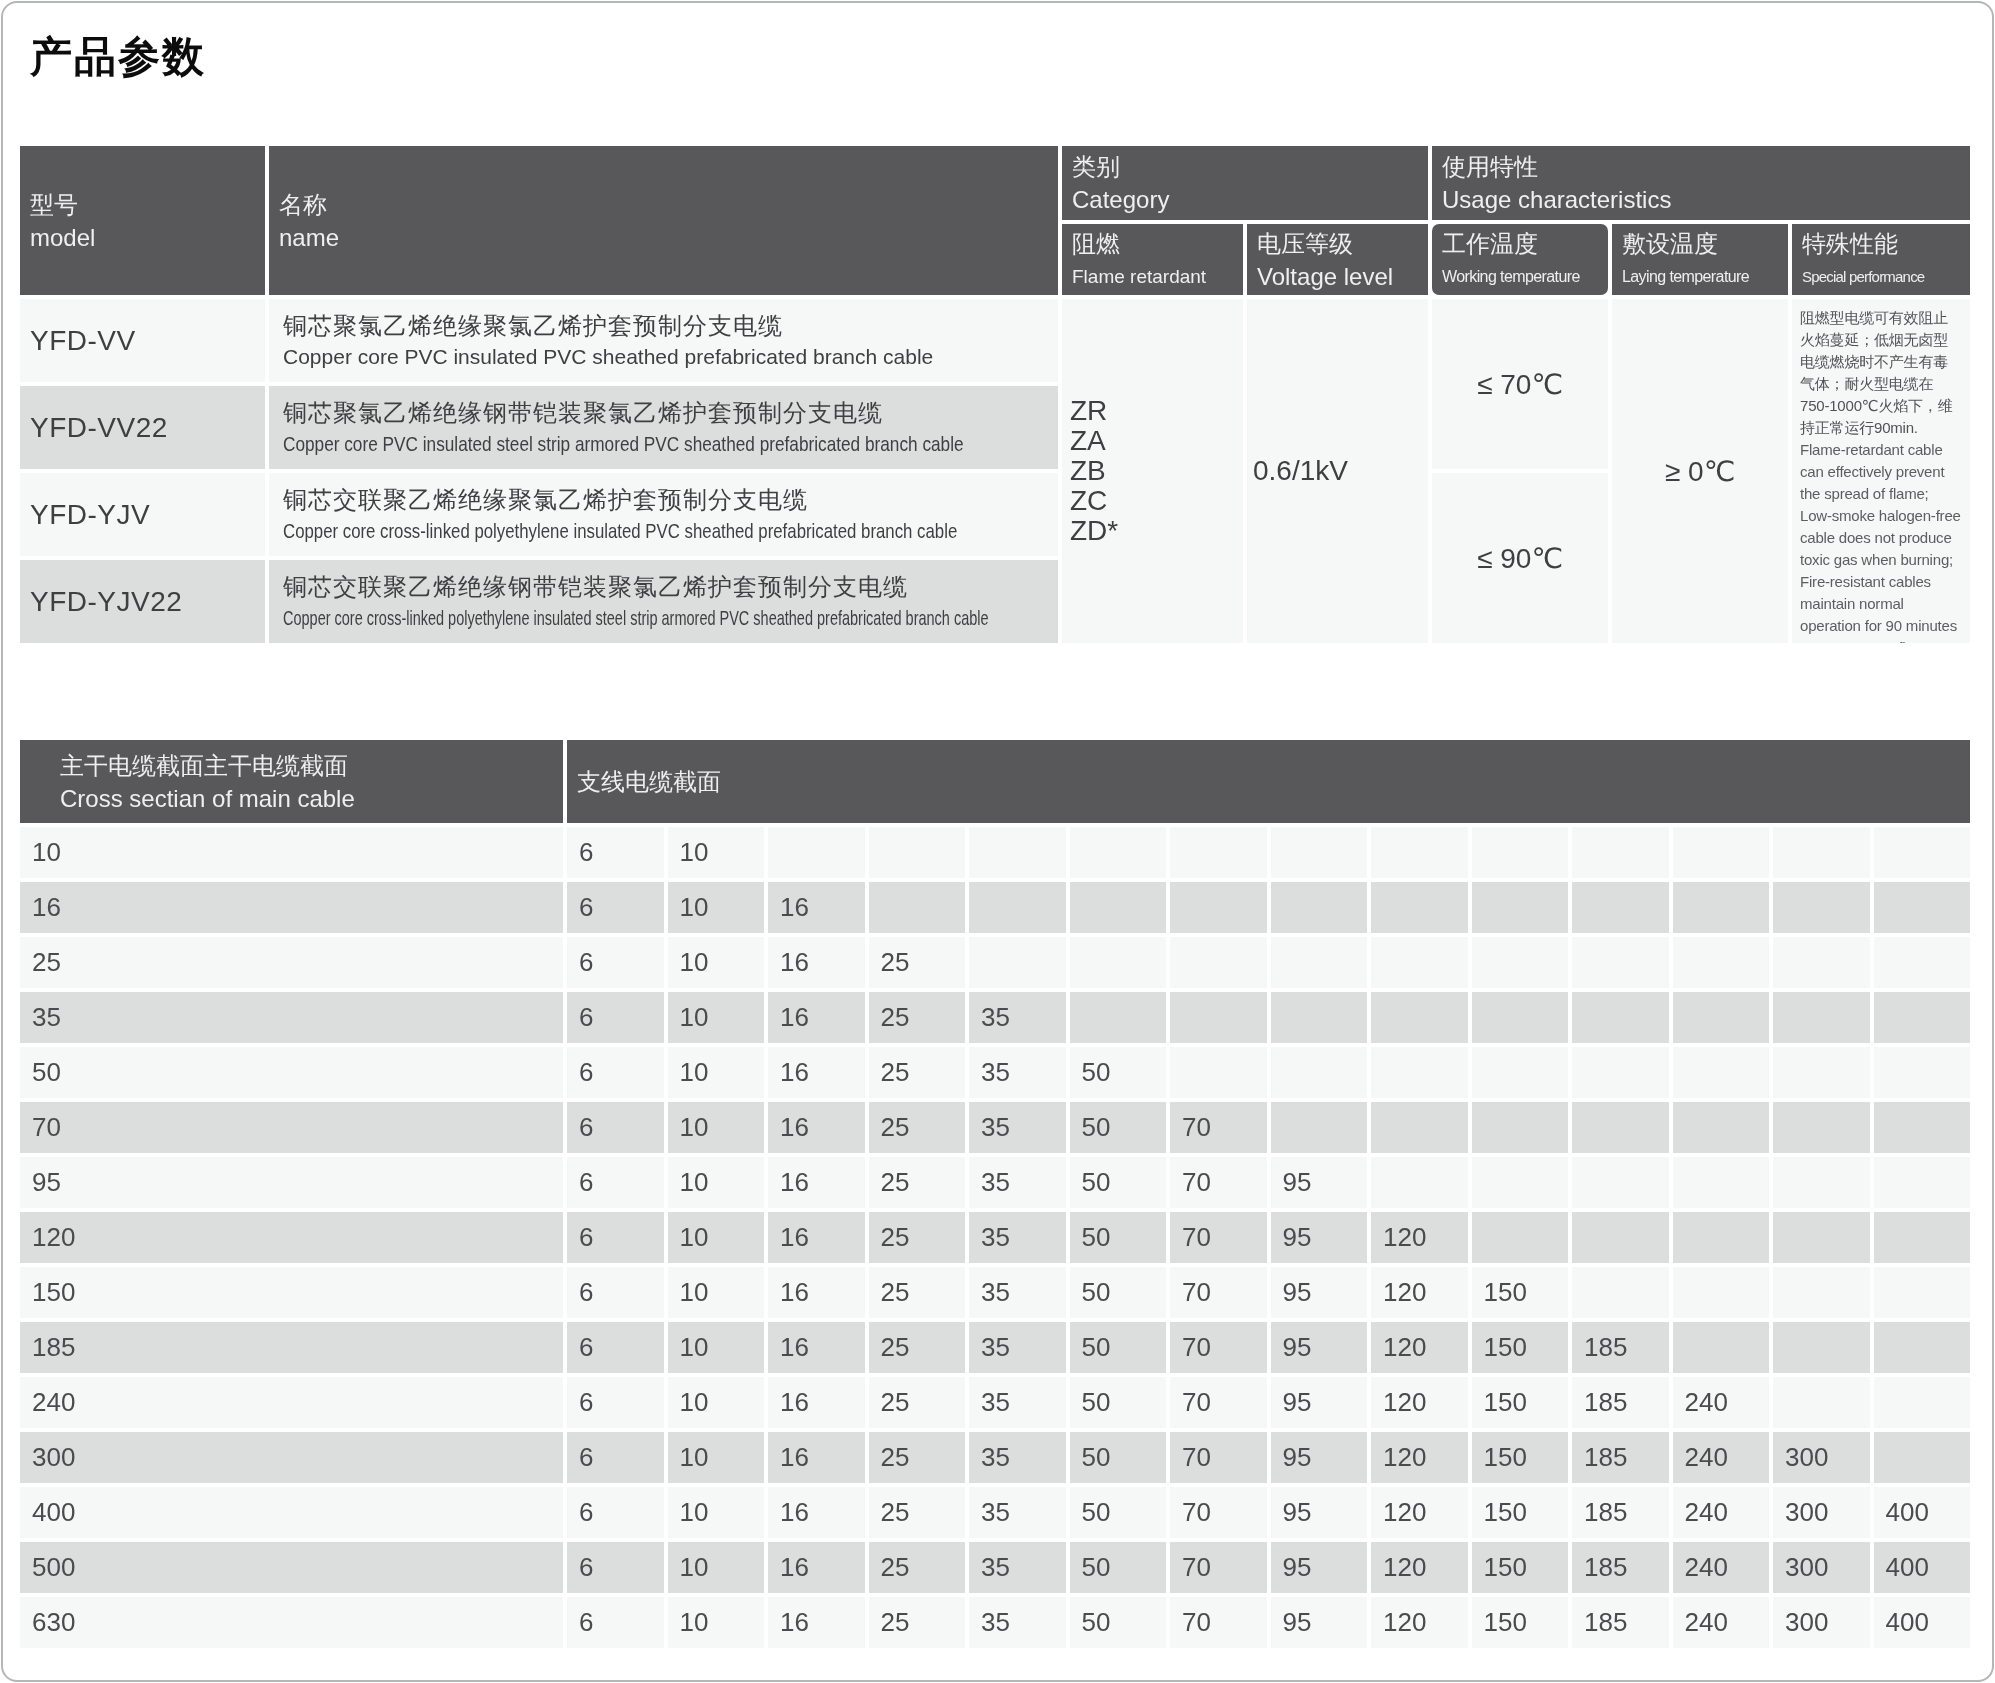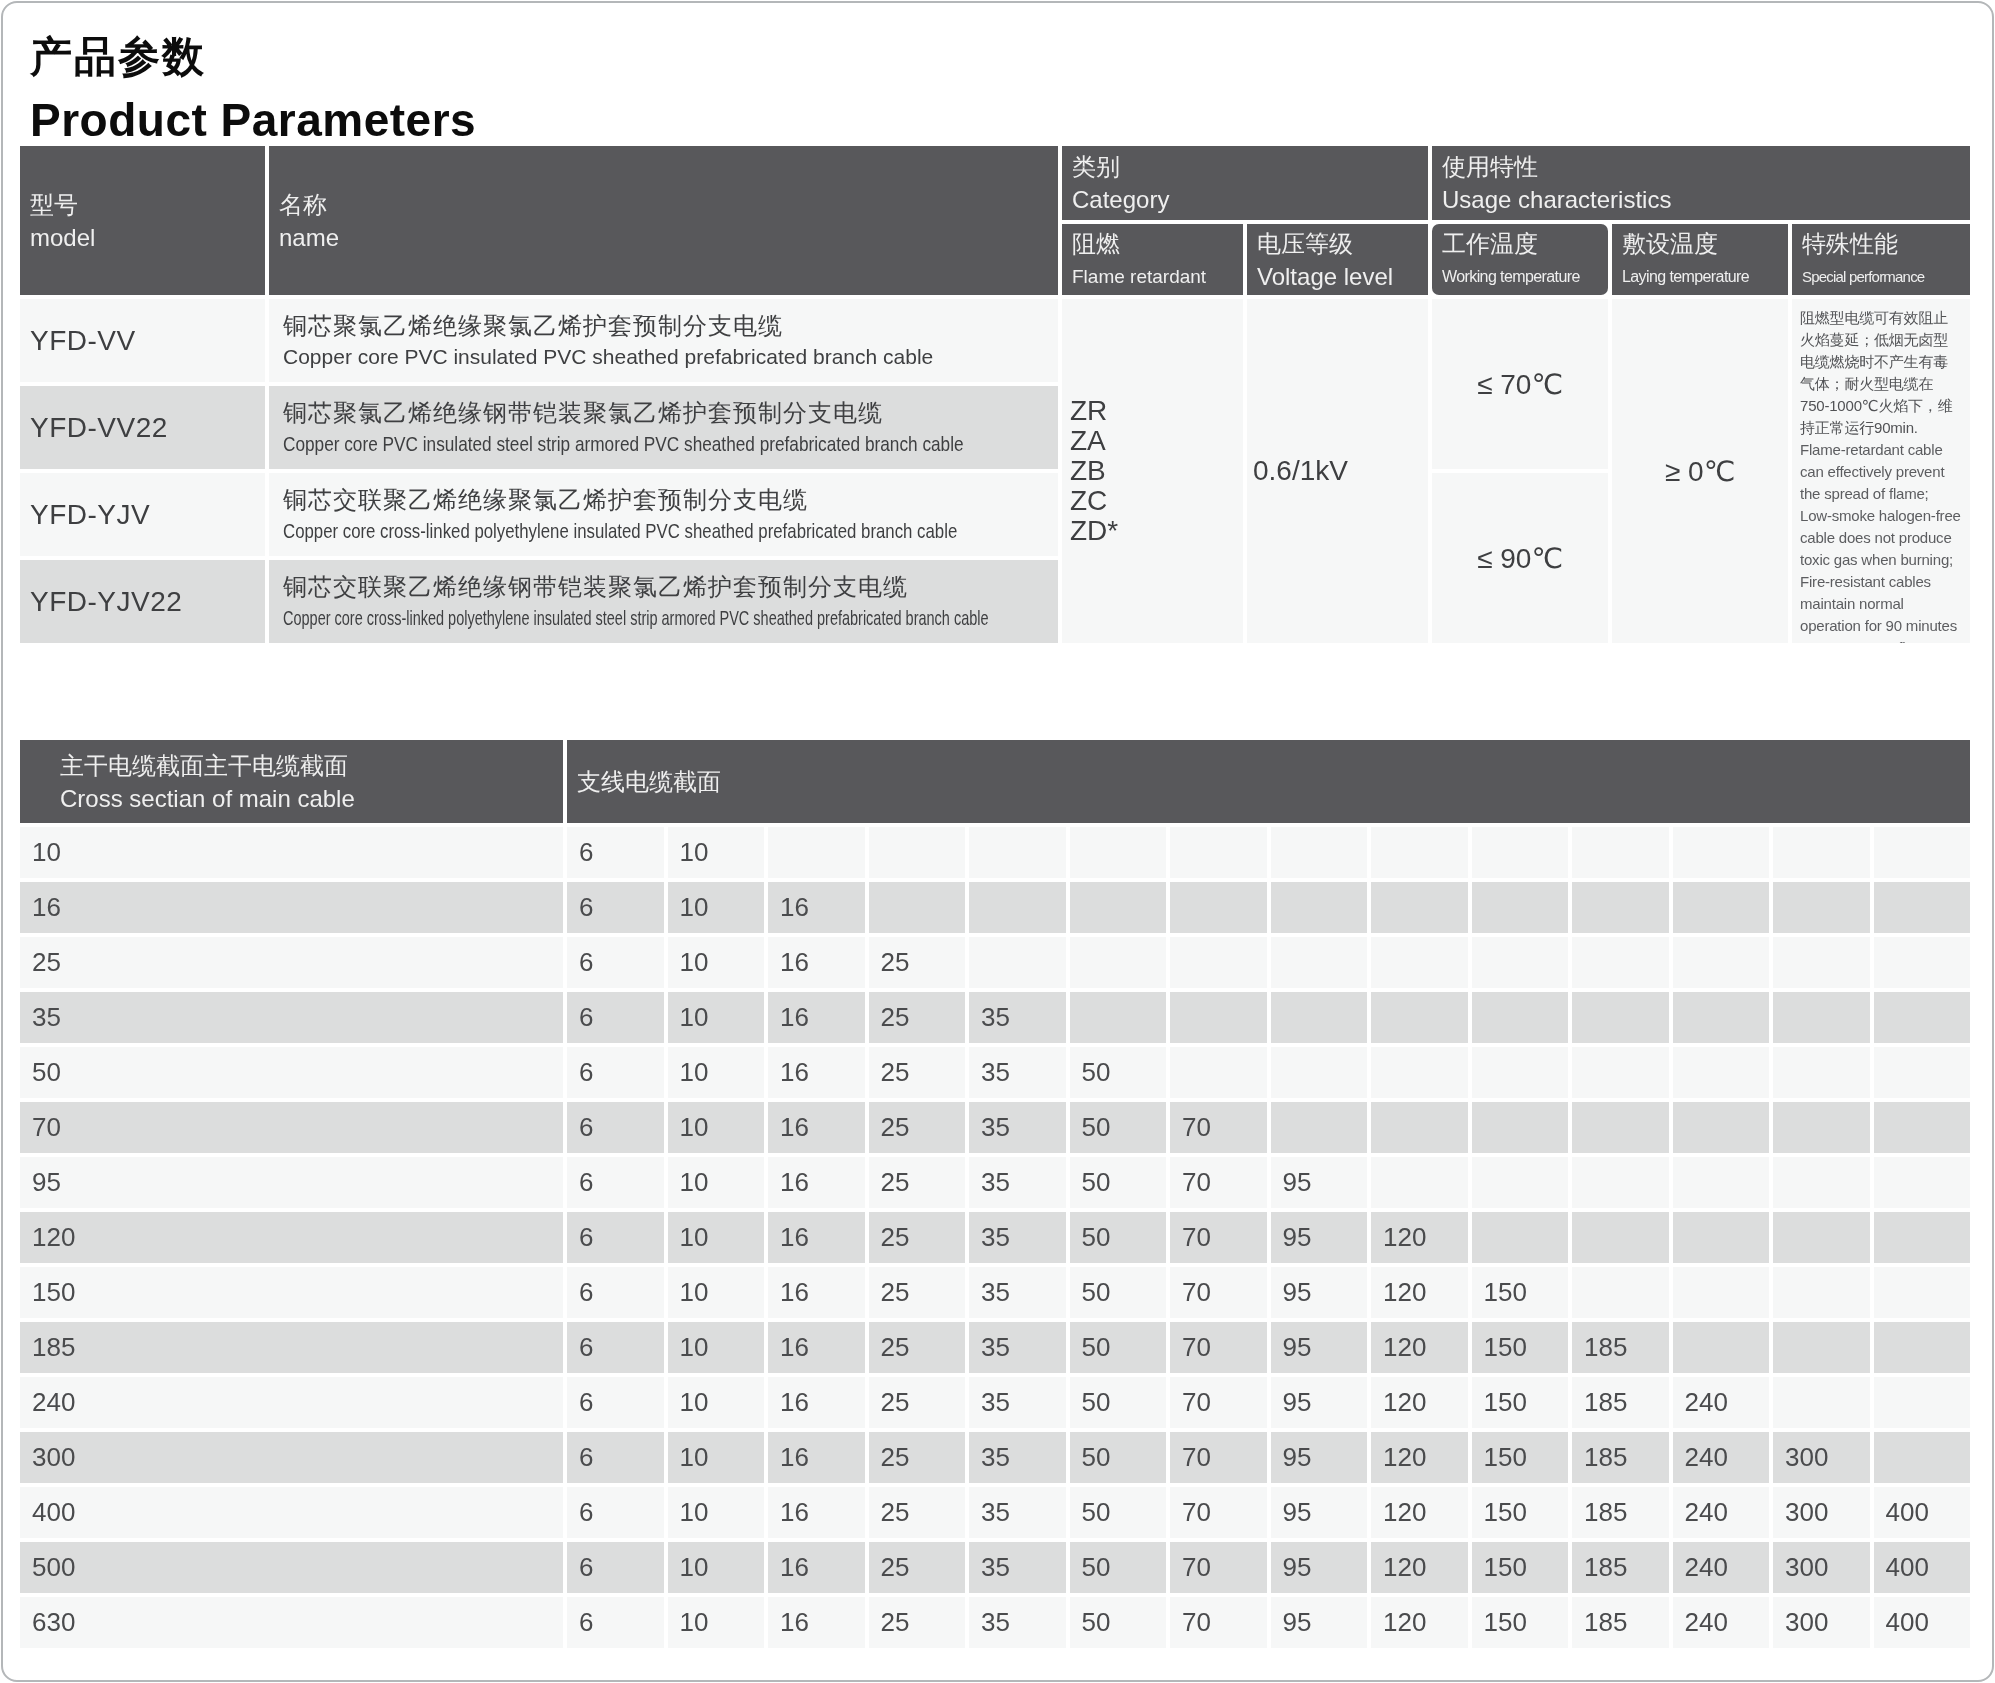--- a/index.html
+++ b/index.html
@@ -99,7 +99,6 @@
 
 <div class="titles">
   <div class="title-zh">产品参数</div>
-  <div class="title-en">Product Parameters</div>
 </div>
 
 <div class="t1">

